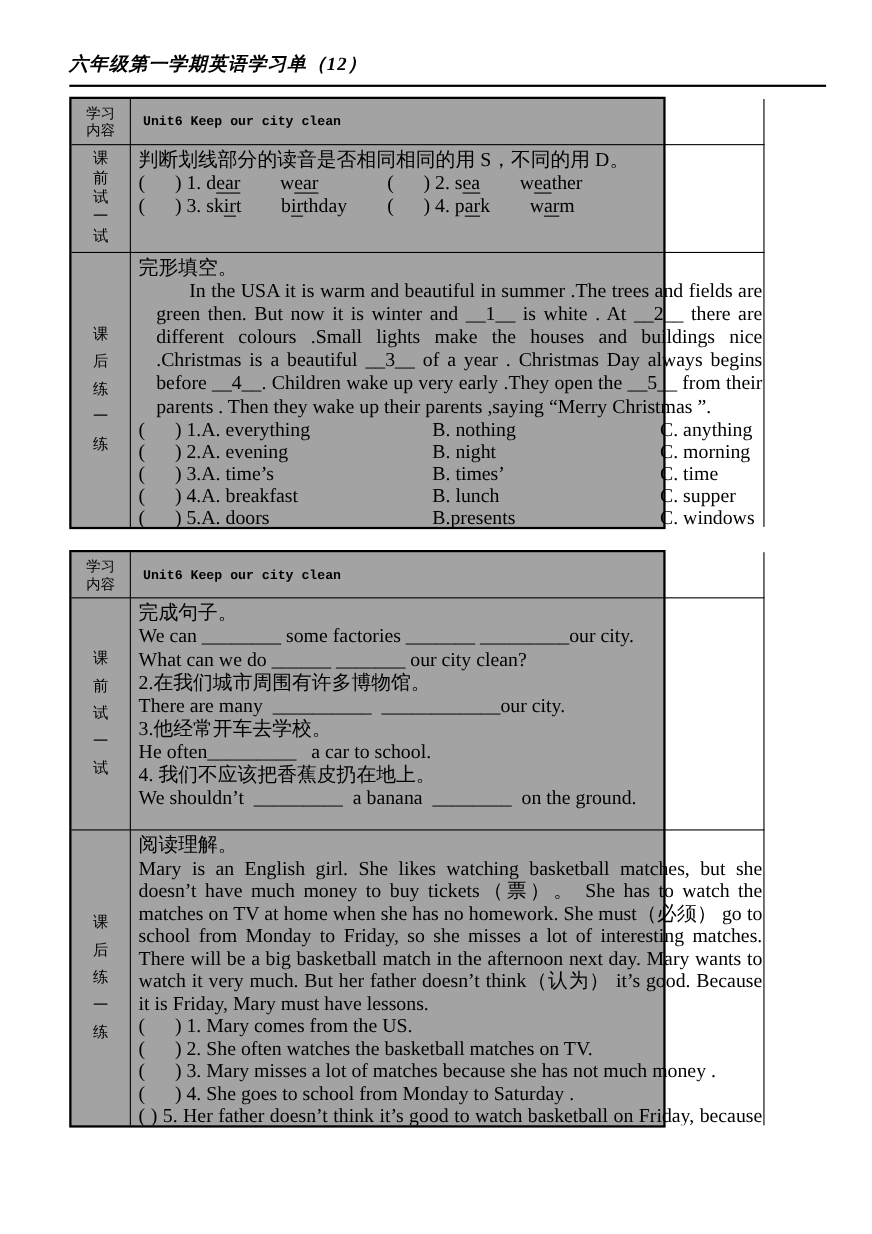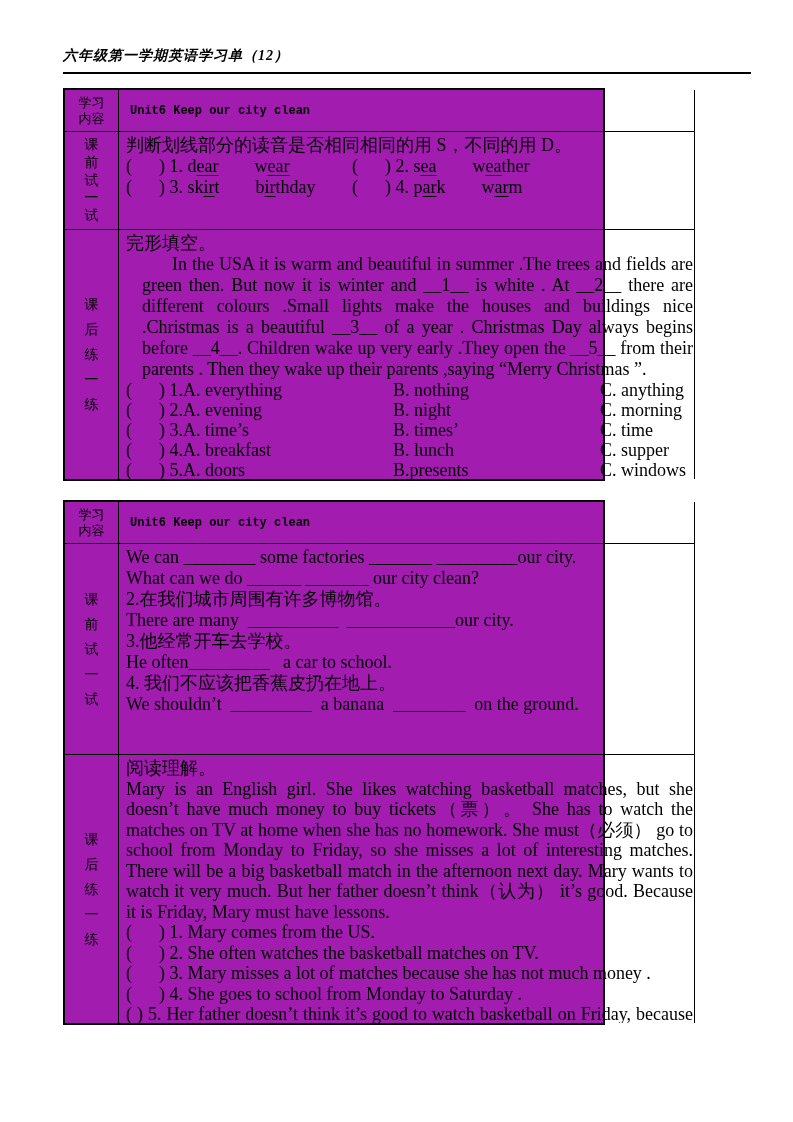--- a/index.html
+++ b/index.html
@@ -10,7 +10,7 @@
   }
   .doc-header {
     position:absolute; left:63px; top:47px; width:688px;
-    font-size:14px; font-weight:bold; font-style:italic;
+    font-size:17px; font-weight:bold; font-style:italic;
     letter-spacing:1px; padding-bottom:7px; border-bottom:2px solid #000;
   }
   .sheet {

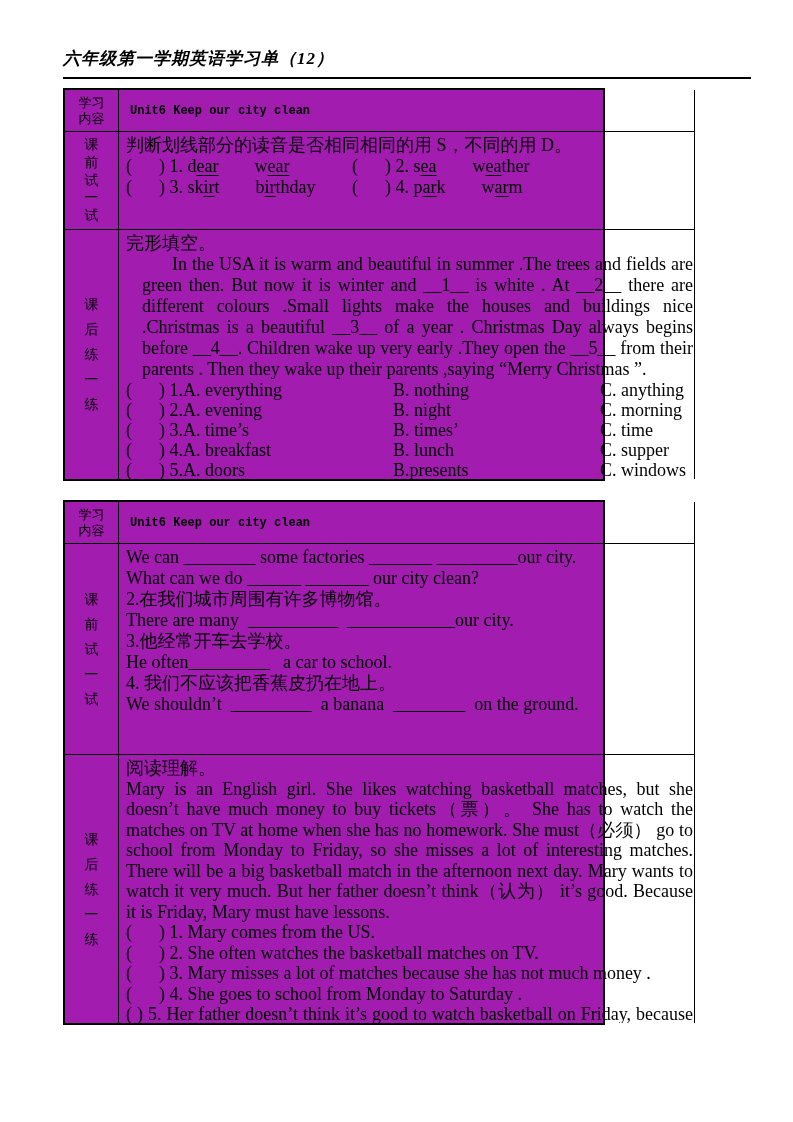--- a/index.html
+++ b/index.html
@@ -16,7 +16,7 @@
   .sheet {
     position:absolute; left:63px; width:542px; box-sizing:border-box;
     border:2.5px solid #000; display:grid;
-    grid-template-columns:54px 576px 1fr; background:#a21caf;
+    grid-template-columns:54px 576px 1fr; background:#a3a3a3;
   }
   #t1 { top:88px;  height:393px; grid-template-rows:42px 98px 1fr; }
   #t2 { top:500px; height:525px; grid-template-rows:42px 211px 1fr; }

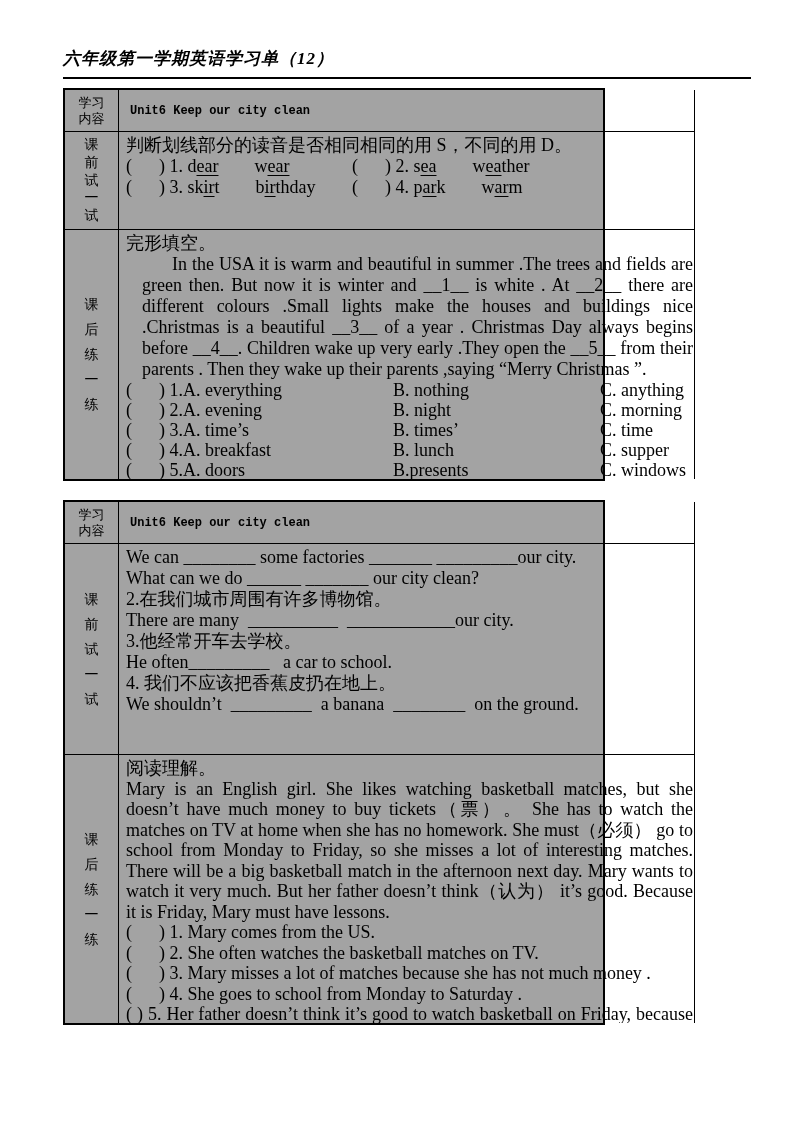--- a/index.html
+++ b/index.html
@@ -162,6 +162,7 @@
       <span>试</span>
     </div>
     <div class="cell content">
+      <div class="line">完成句子。</div>
       <div class="line">We can ________ some factories _______ _________our city.</div>
       <div class="line">What can we do ______ _______ our city clean?</div>
       <div class="line">2.在我们城市周围有许多博物馆。</div>

